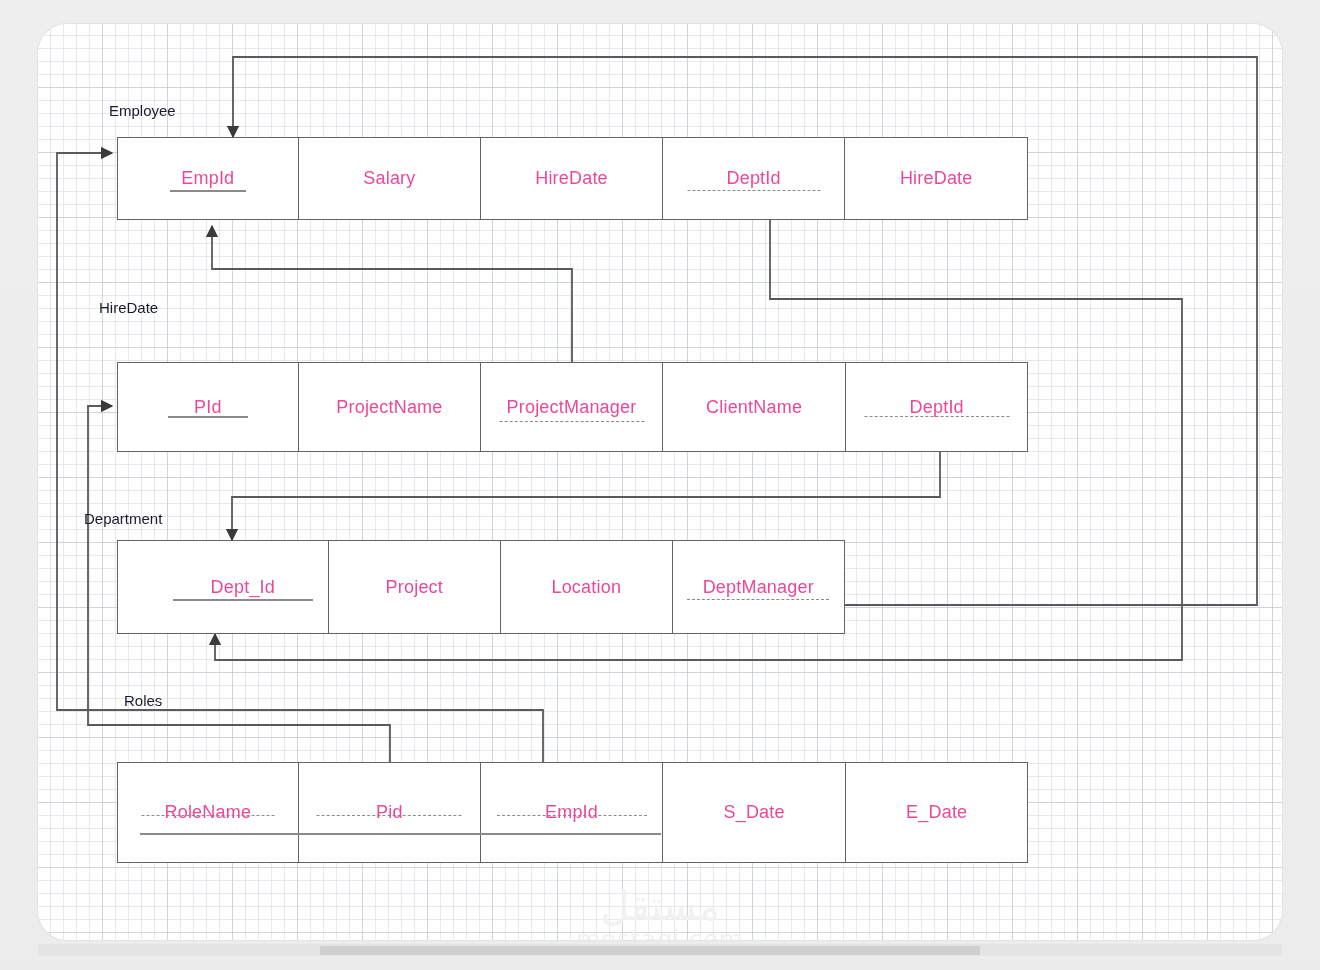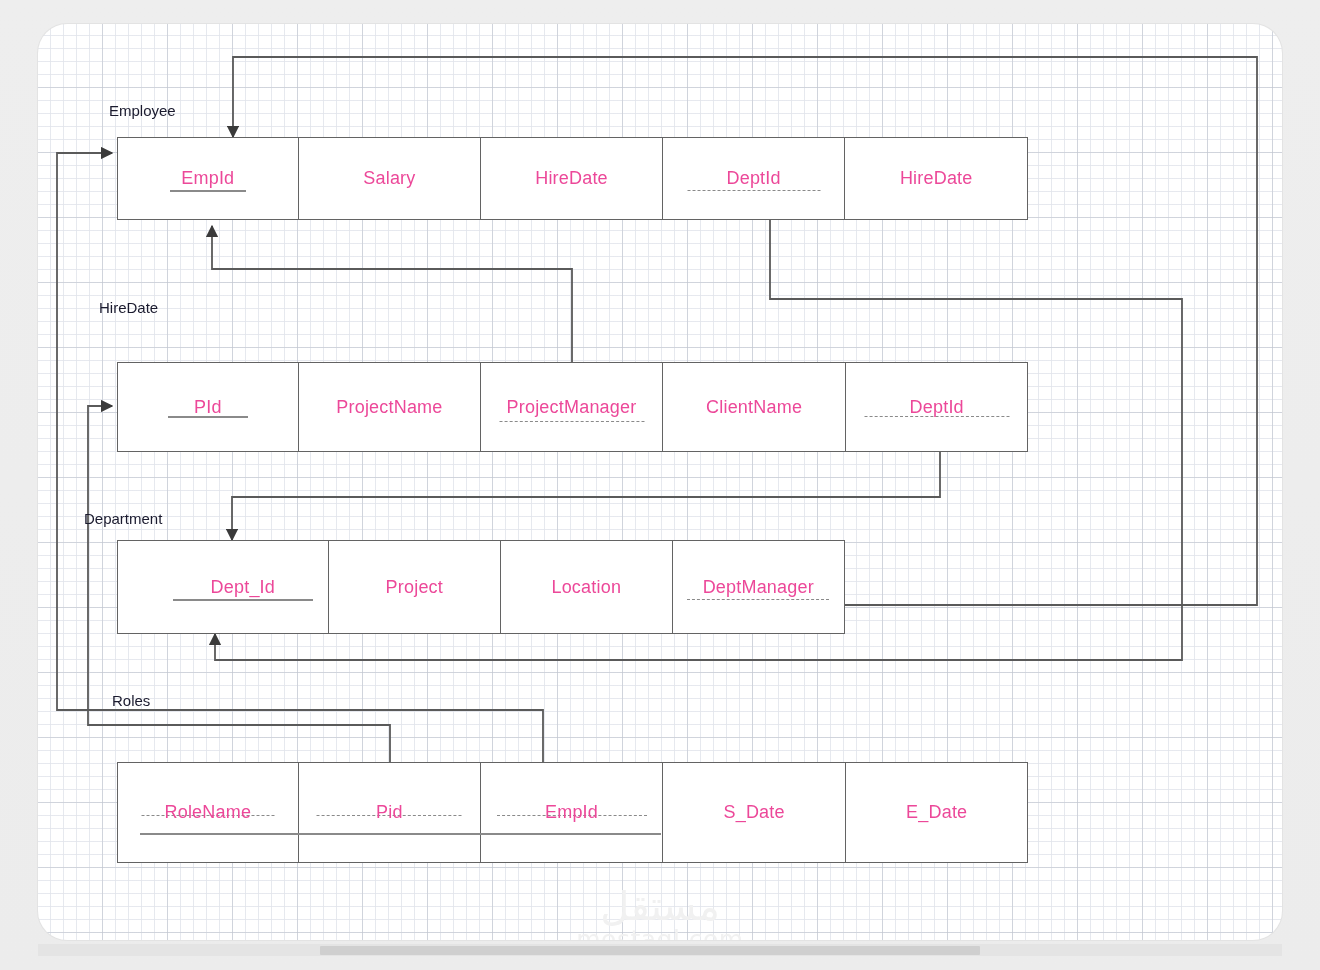--- a/index.html
+++ b/index.html
@@ -154,7 +154,7 @@
     </div>
   </div>
 
-  <div class="tbl-label" style="left:112px;top:692px;">Roles</div>
+  <div class="tbl-label" style="left:124px;top:692px;">Roles</div>
   <div class="tbl" id="tbl-roles" style="left:117px;top:762px;width:911px;height:101px;">
     <div class="cell" style="width:181px;">
       <span class="cname">RoleName</span>

